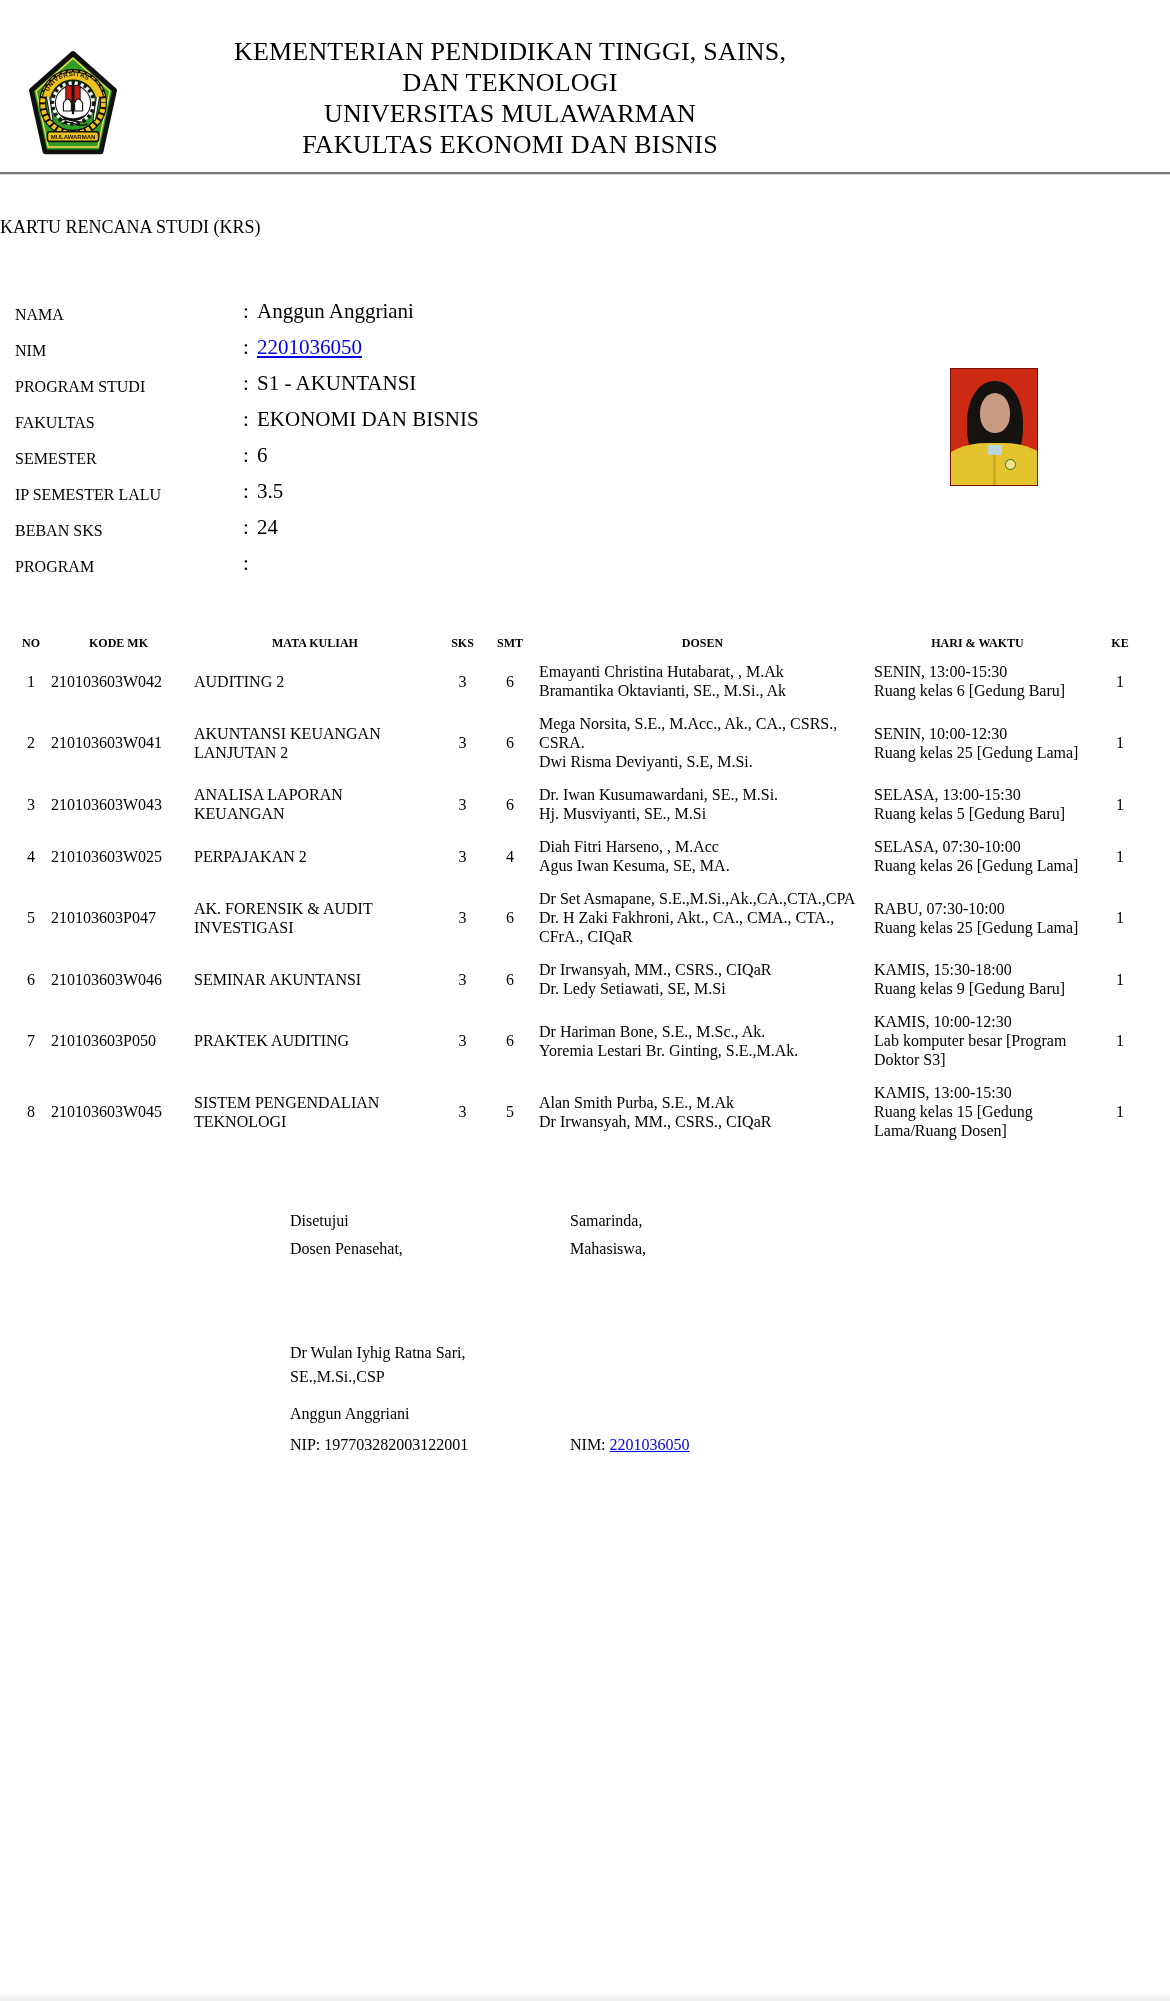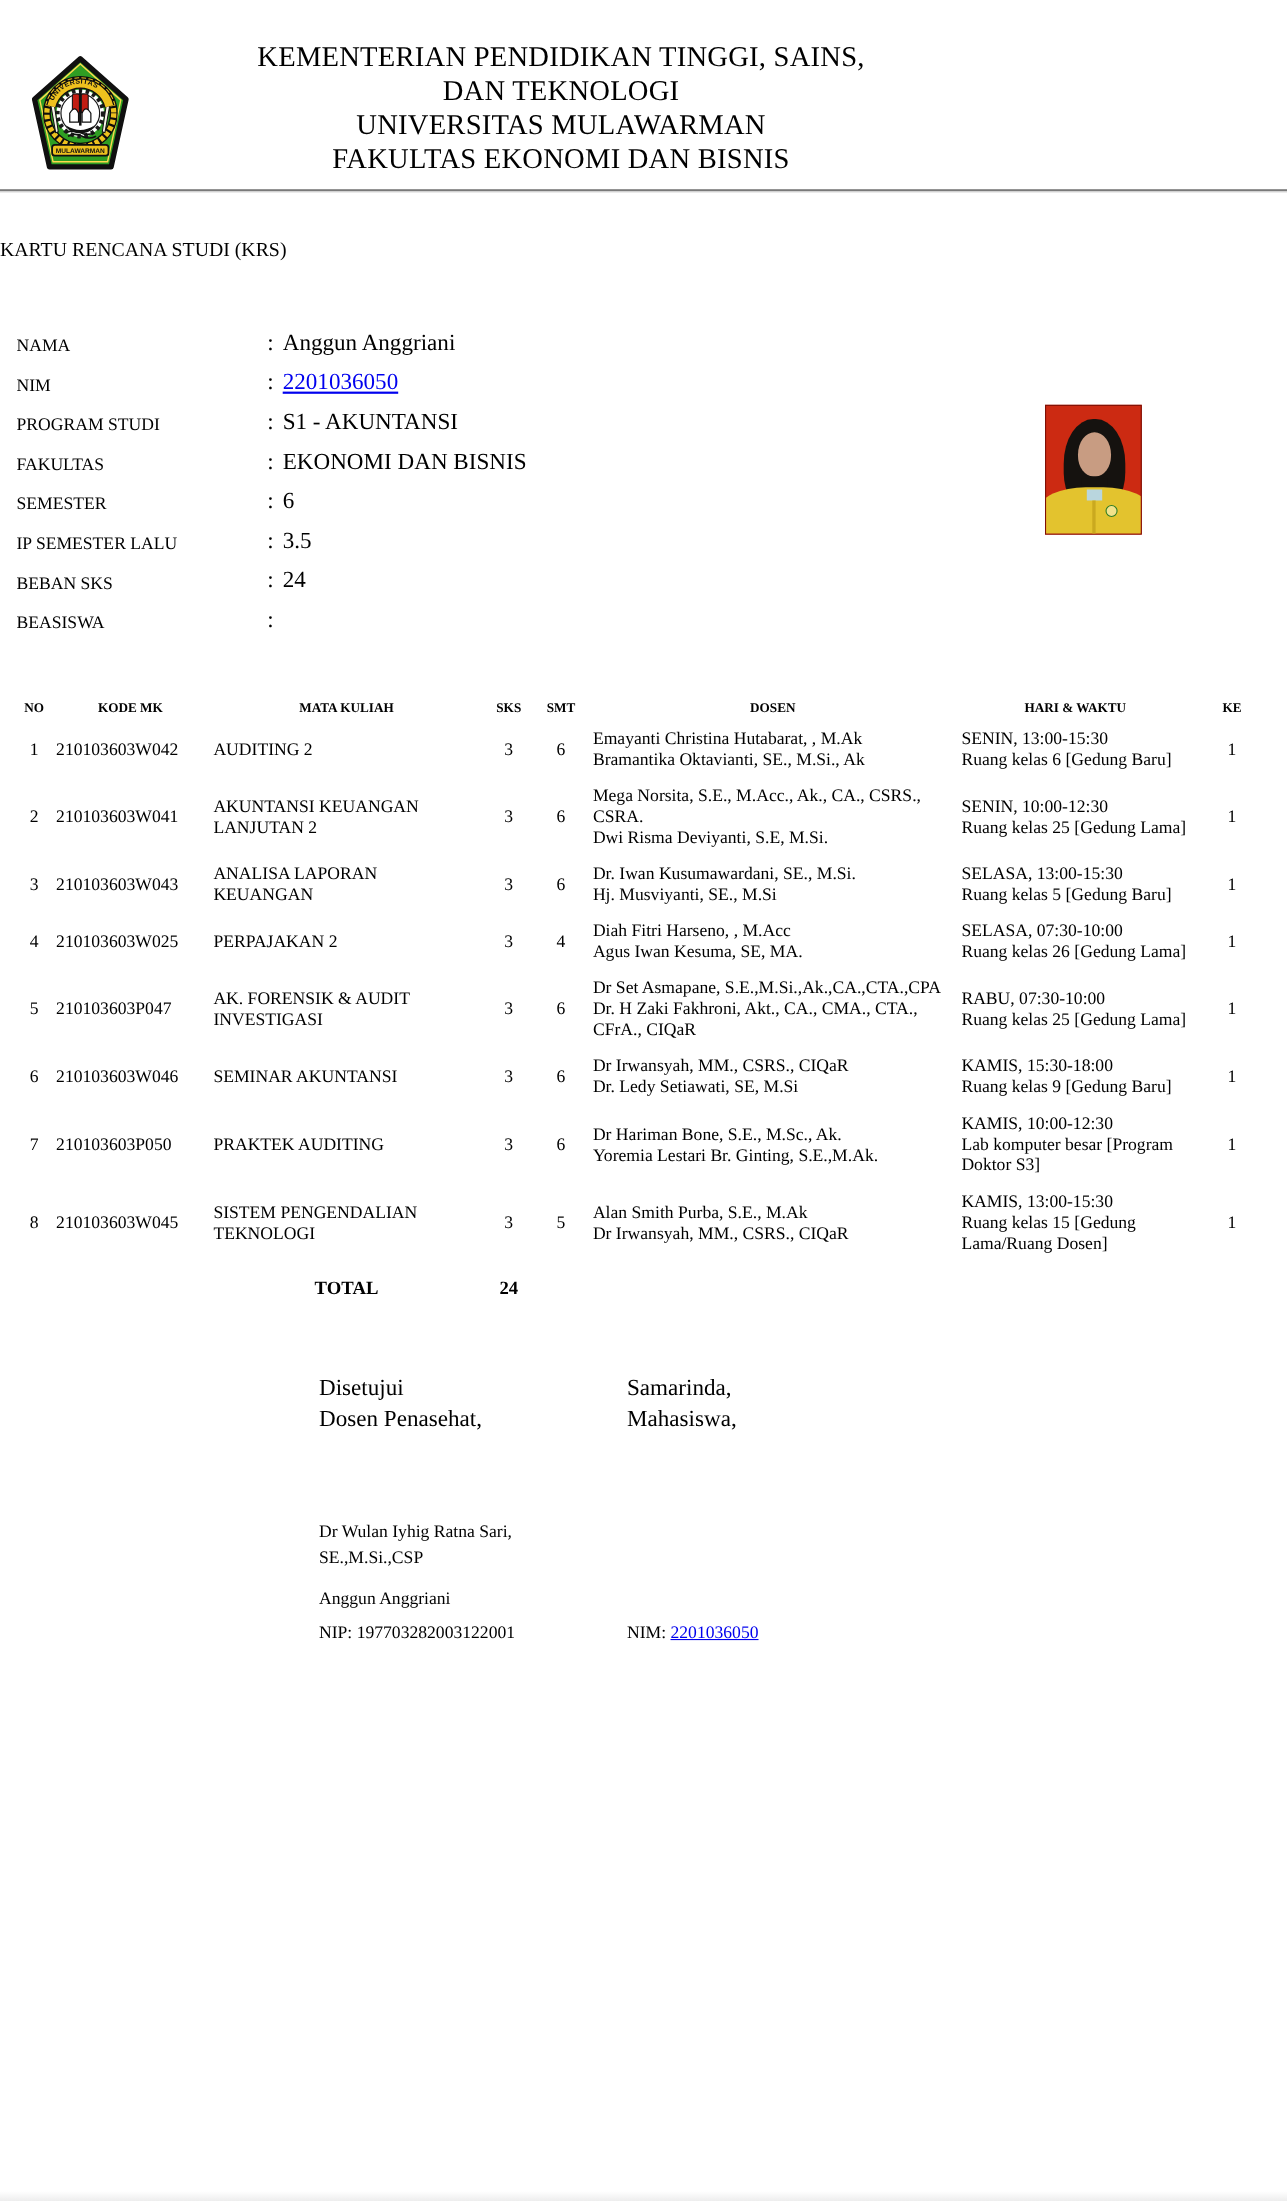--- a/index.html
+++ b/index.html
@@ -172,7 +172,7 @@
       <span class="info-value">24</span>
     </div>
     <div class="info-row">
-      <span class="info-label">BEASISWA</span>
+      <span class="info-label">PROGRAM</span>
       <span class="info-colon">:</span>
       <span class="info-value"></span>
     </div>

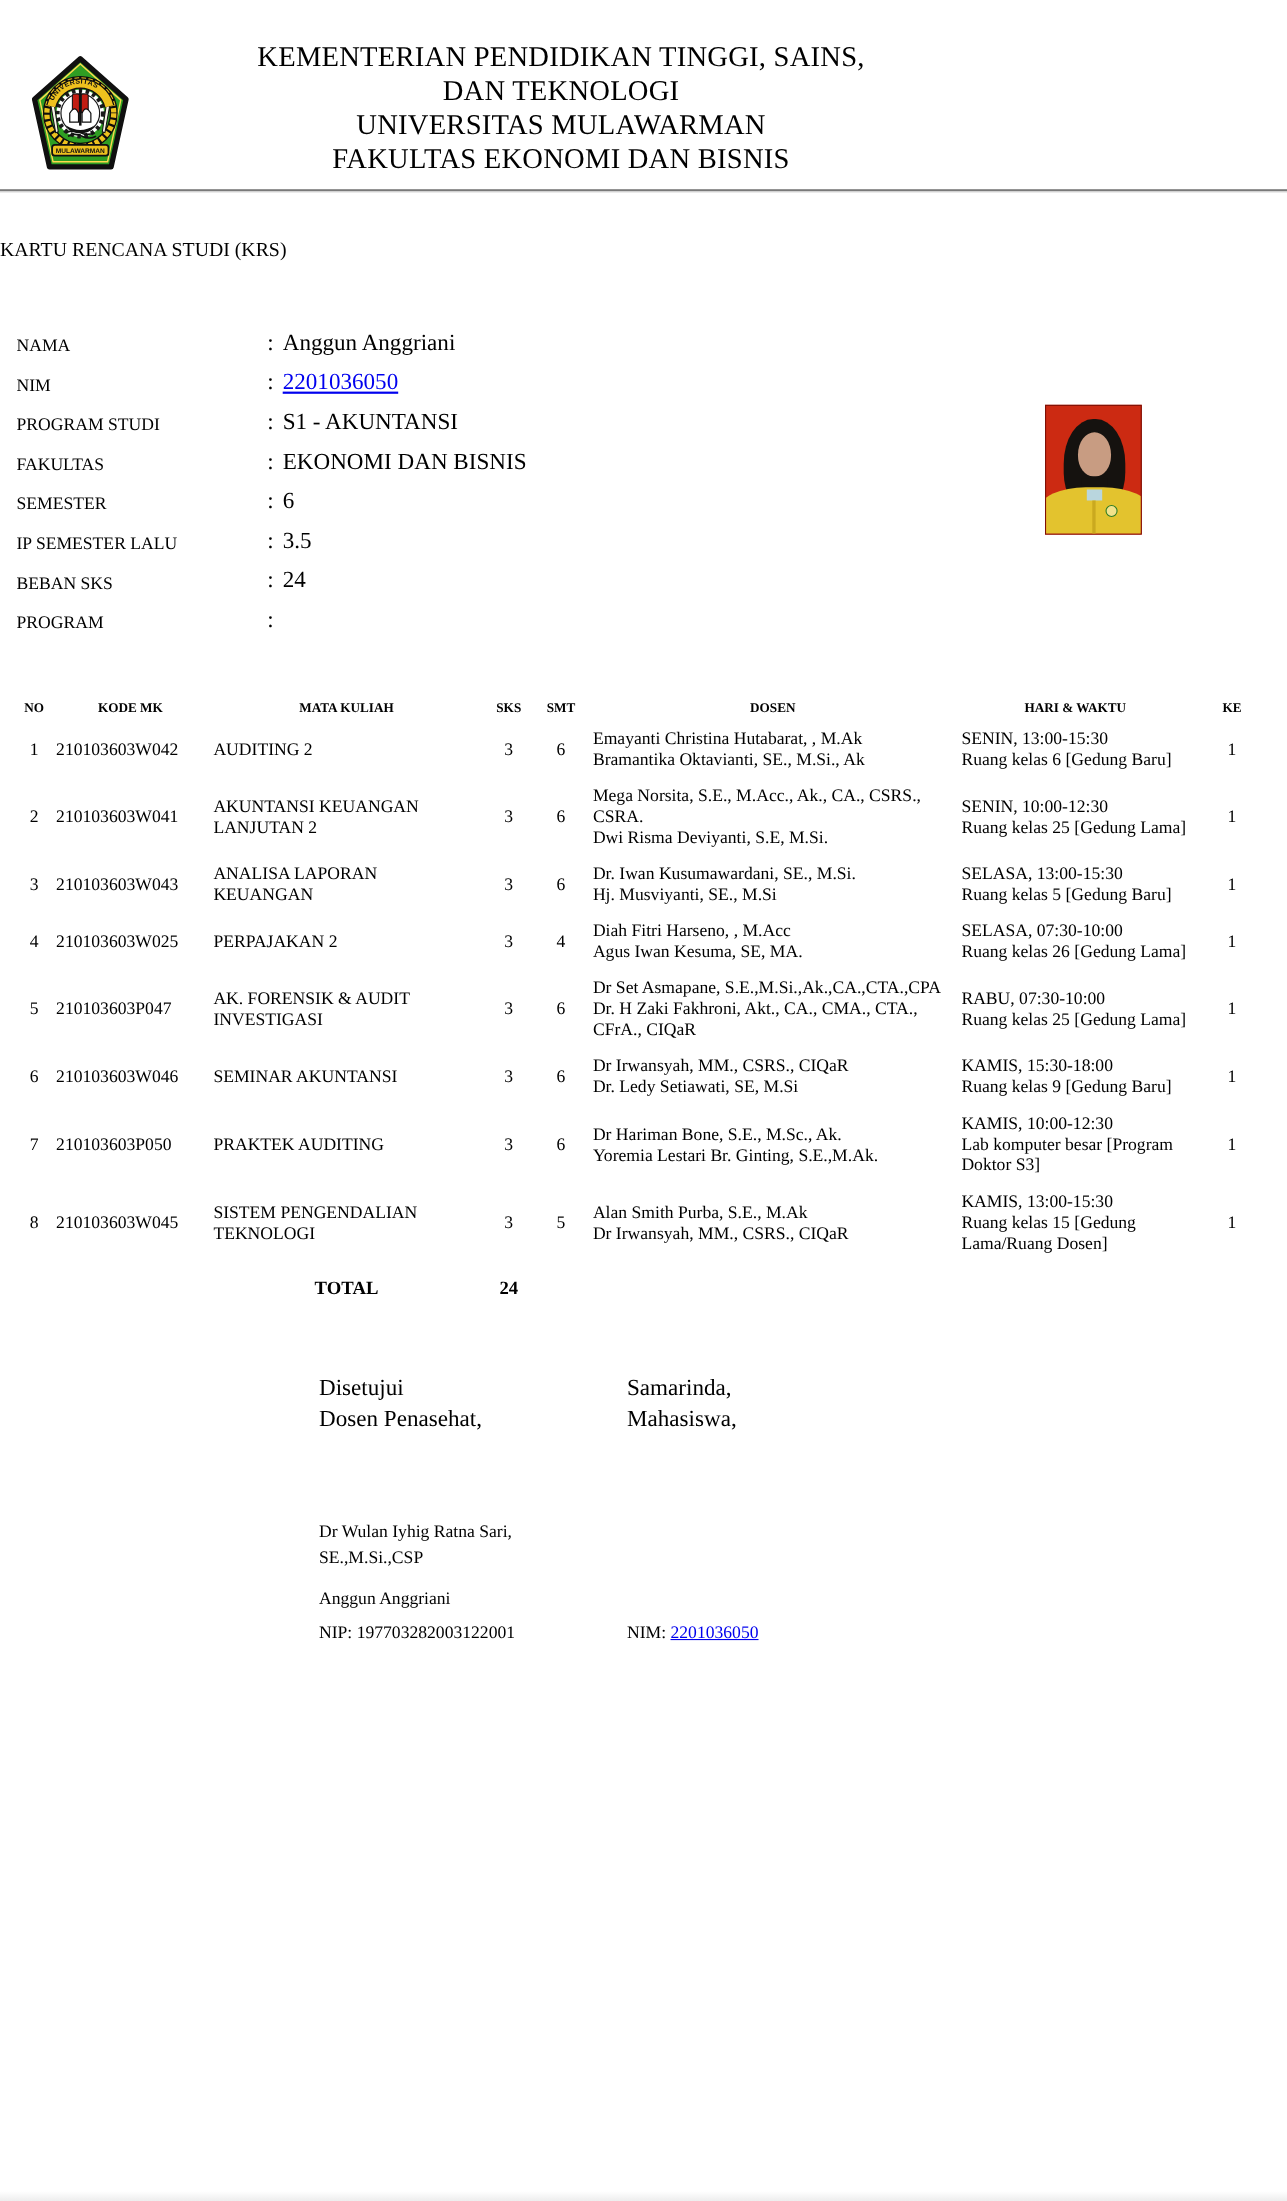--- a/index.html
+++ b/index.html
@@ -308,16 +308,6 @@
 Ruang kelas 15 [Gedung Lama/Ruang Dosen]</td>
         <td class="c">1</td>
       </tr>
-      <tr class="total-row">
-        <td></td>
-        <td></td>
-        <td class="c">TOTAL</td>
-        <td class="c">24</td>
-        <td></td>
-        <td></td>
-        <td></td>
-        <td></td>
-      </tr>
     </tbody>
   </table>
 

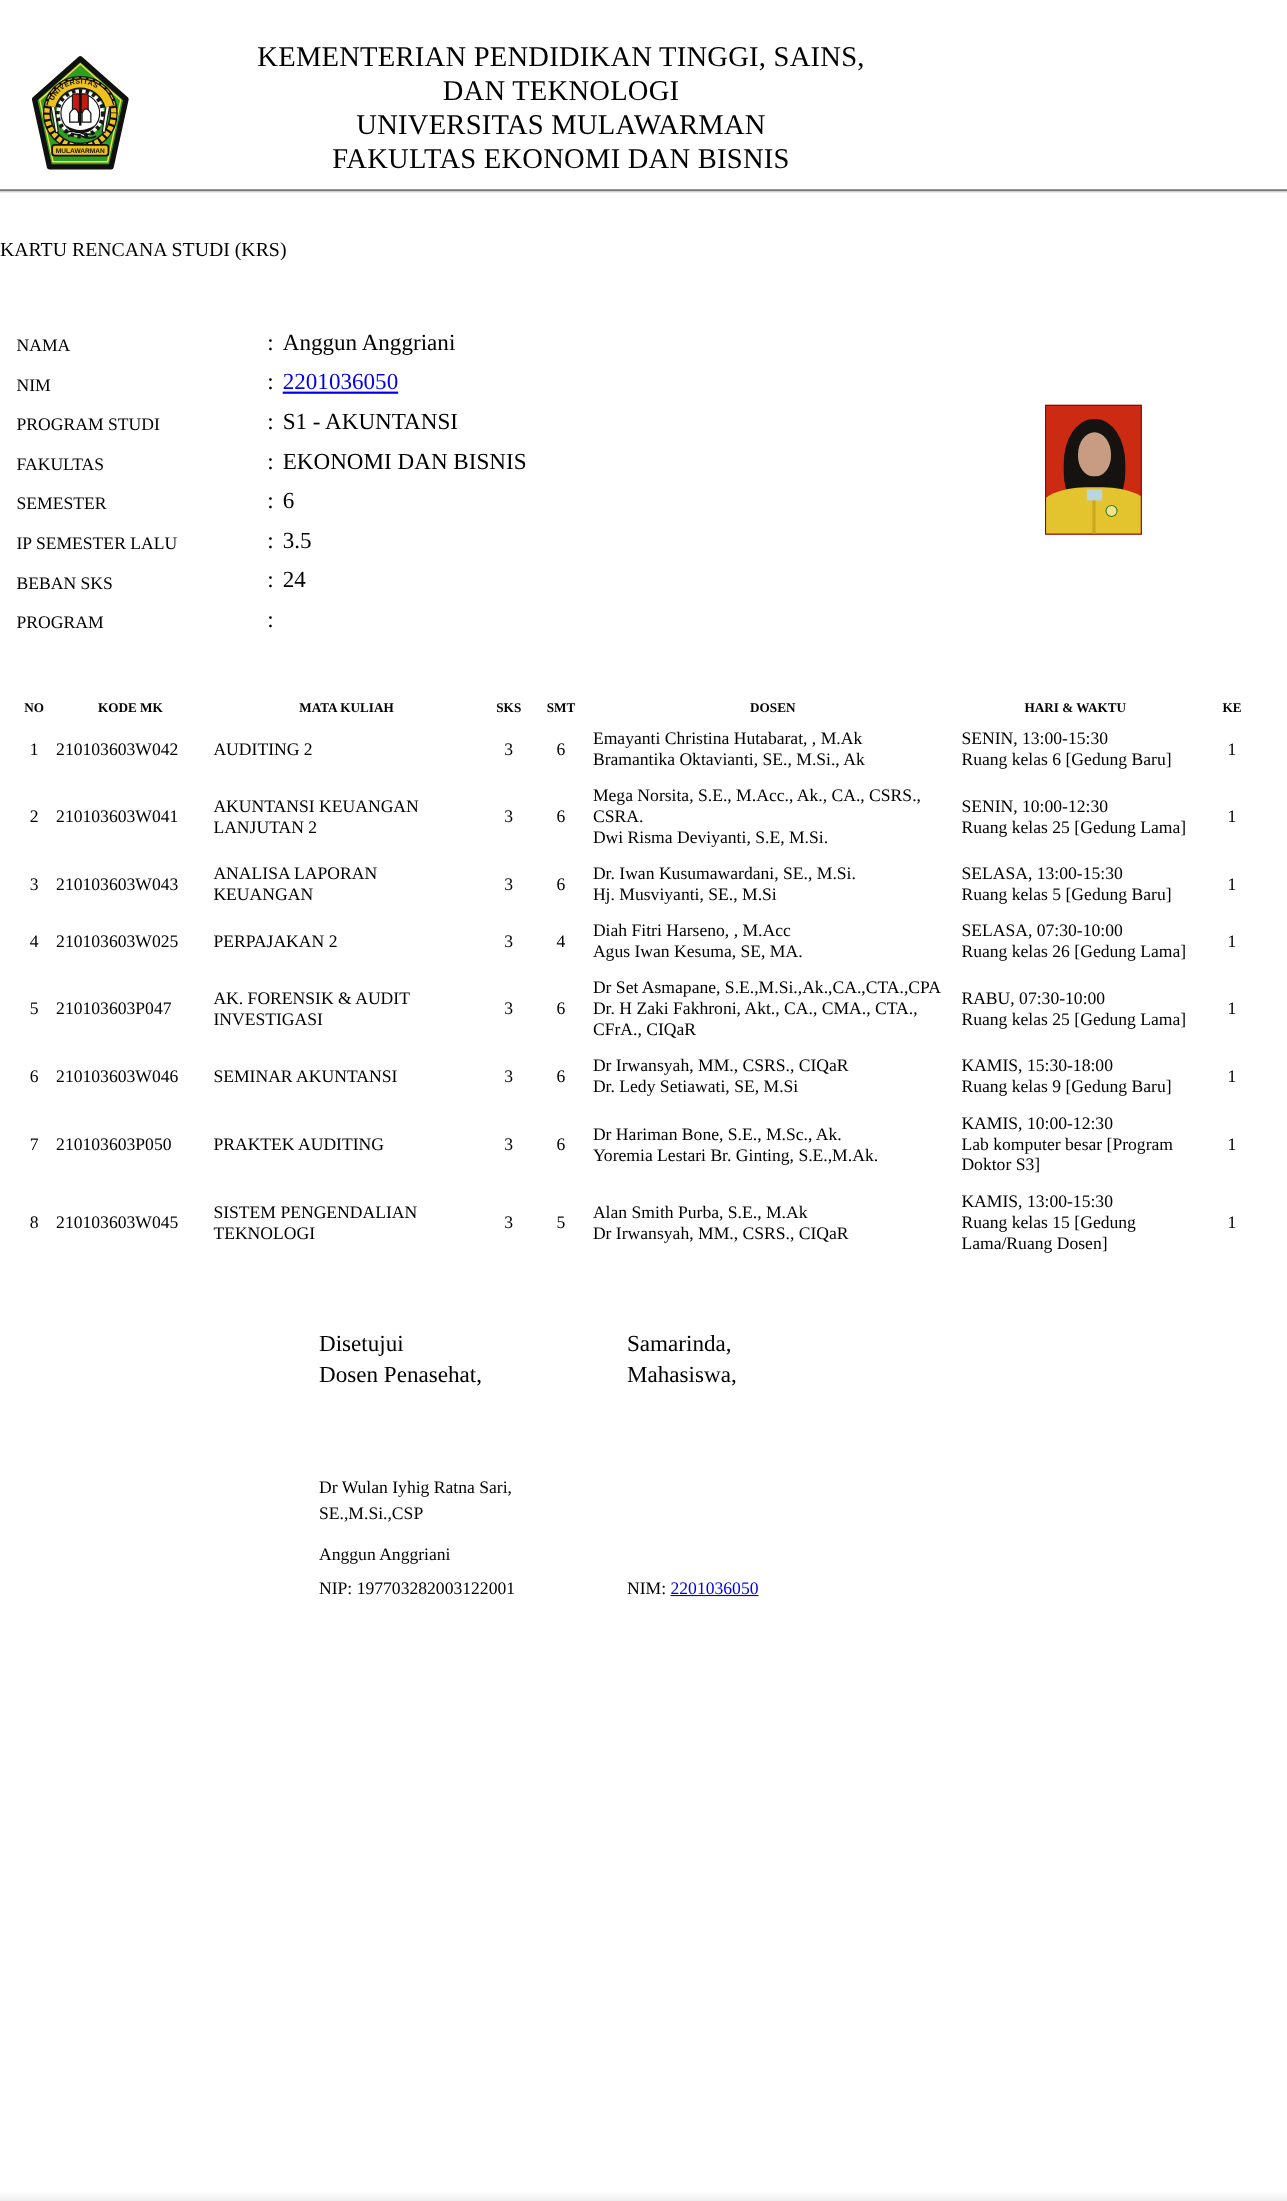--- a/index.html
+++ b/index.html
@@ -60,7 +60,7 @@
   tr.total-row td { font-weight: bold; font-size: 17px; padding-top: 14px; }
   
   .sig-block { display: flex; margin: 60px 0 0 290px; }
-  .sig-col { font-size: 21px; line-height: 28px; }
+  .sig-col { font-size: 16px; line-height: 28px; }
   .sig-col.left { width: 280px; }
   .sig-col.right { width: 260px; }
   .sig-name-row { display: flex; margin: 78px 0 0 290px; flex-direction: column; }

